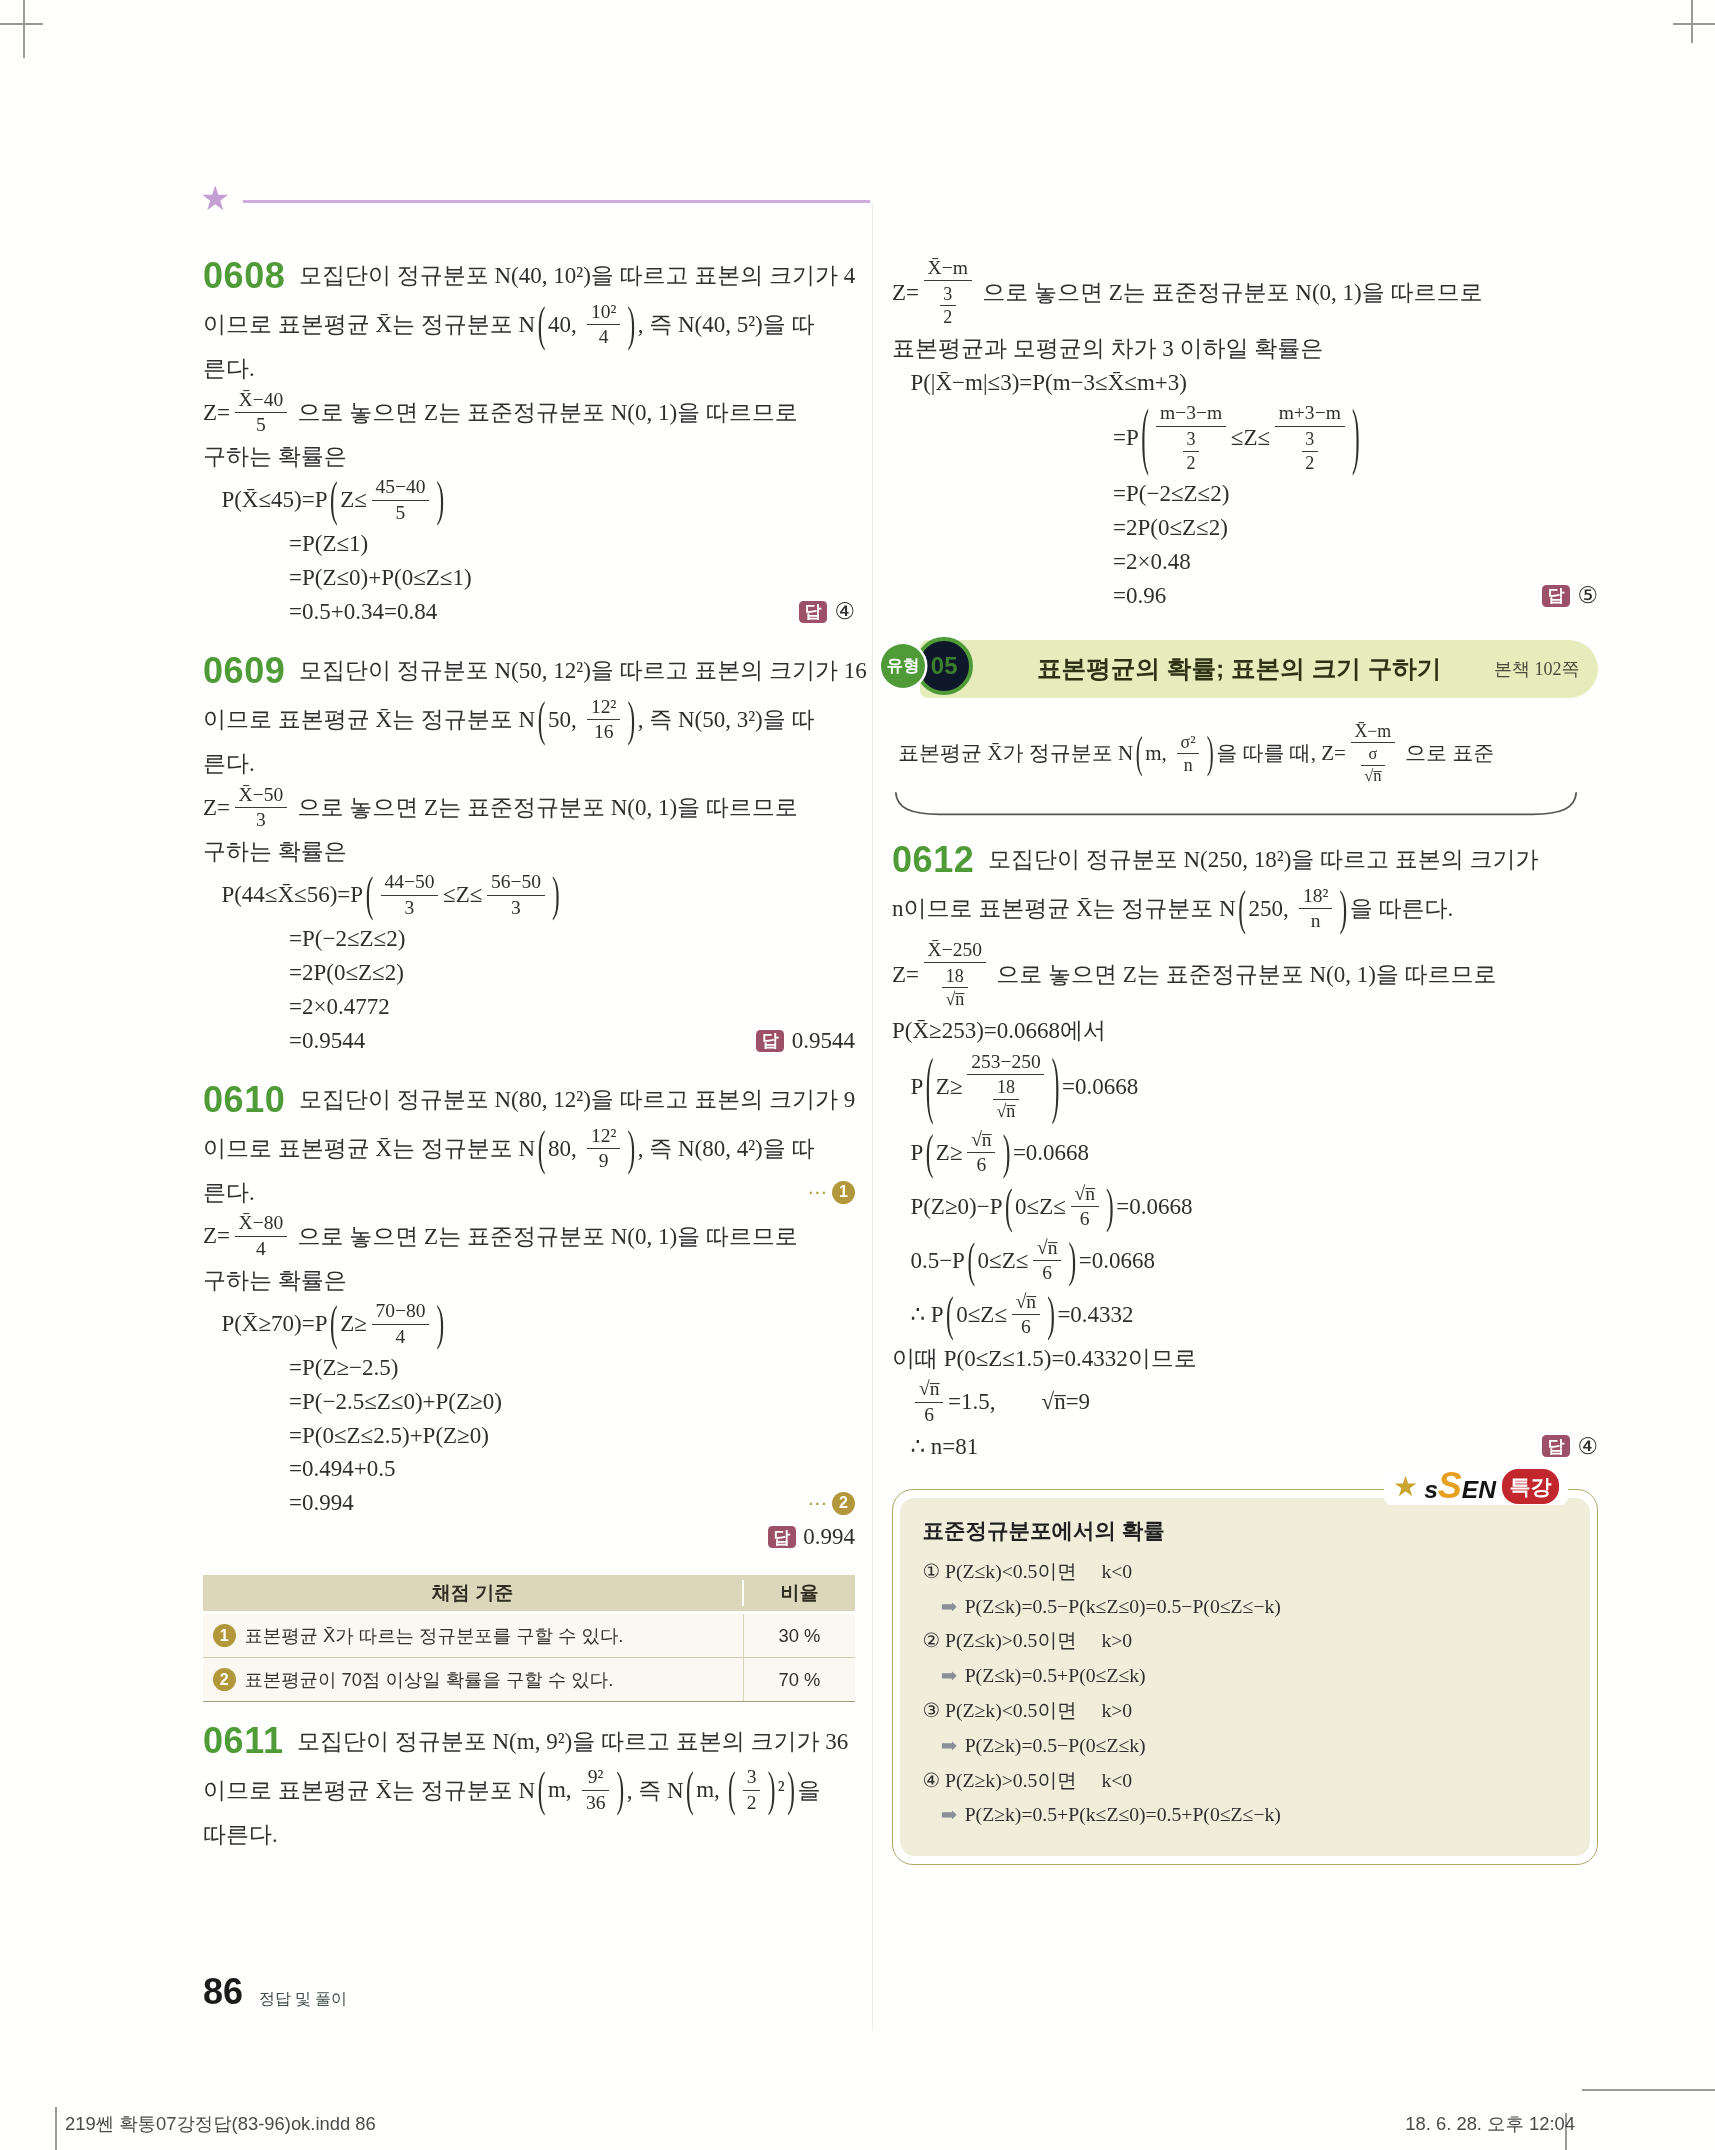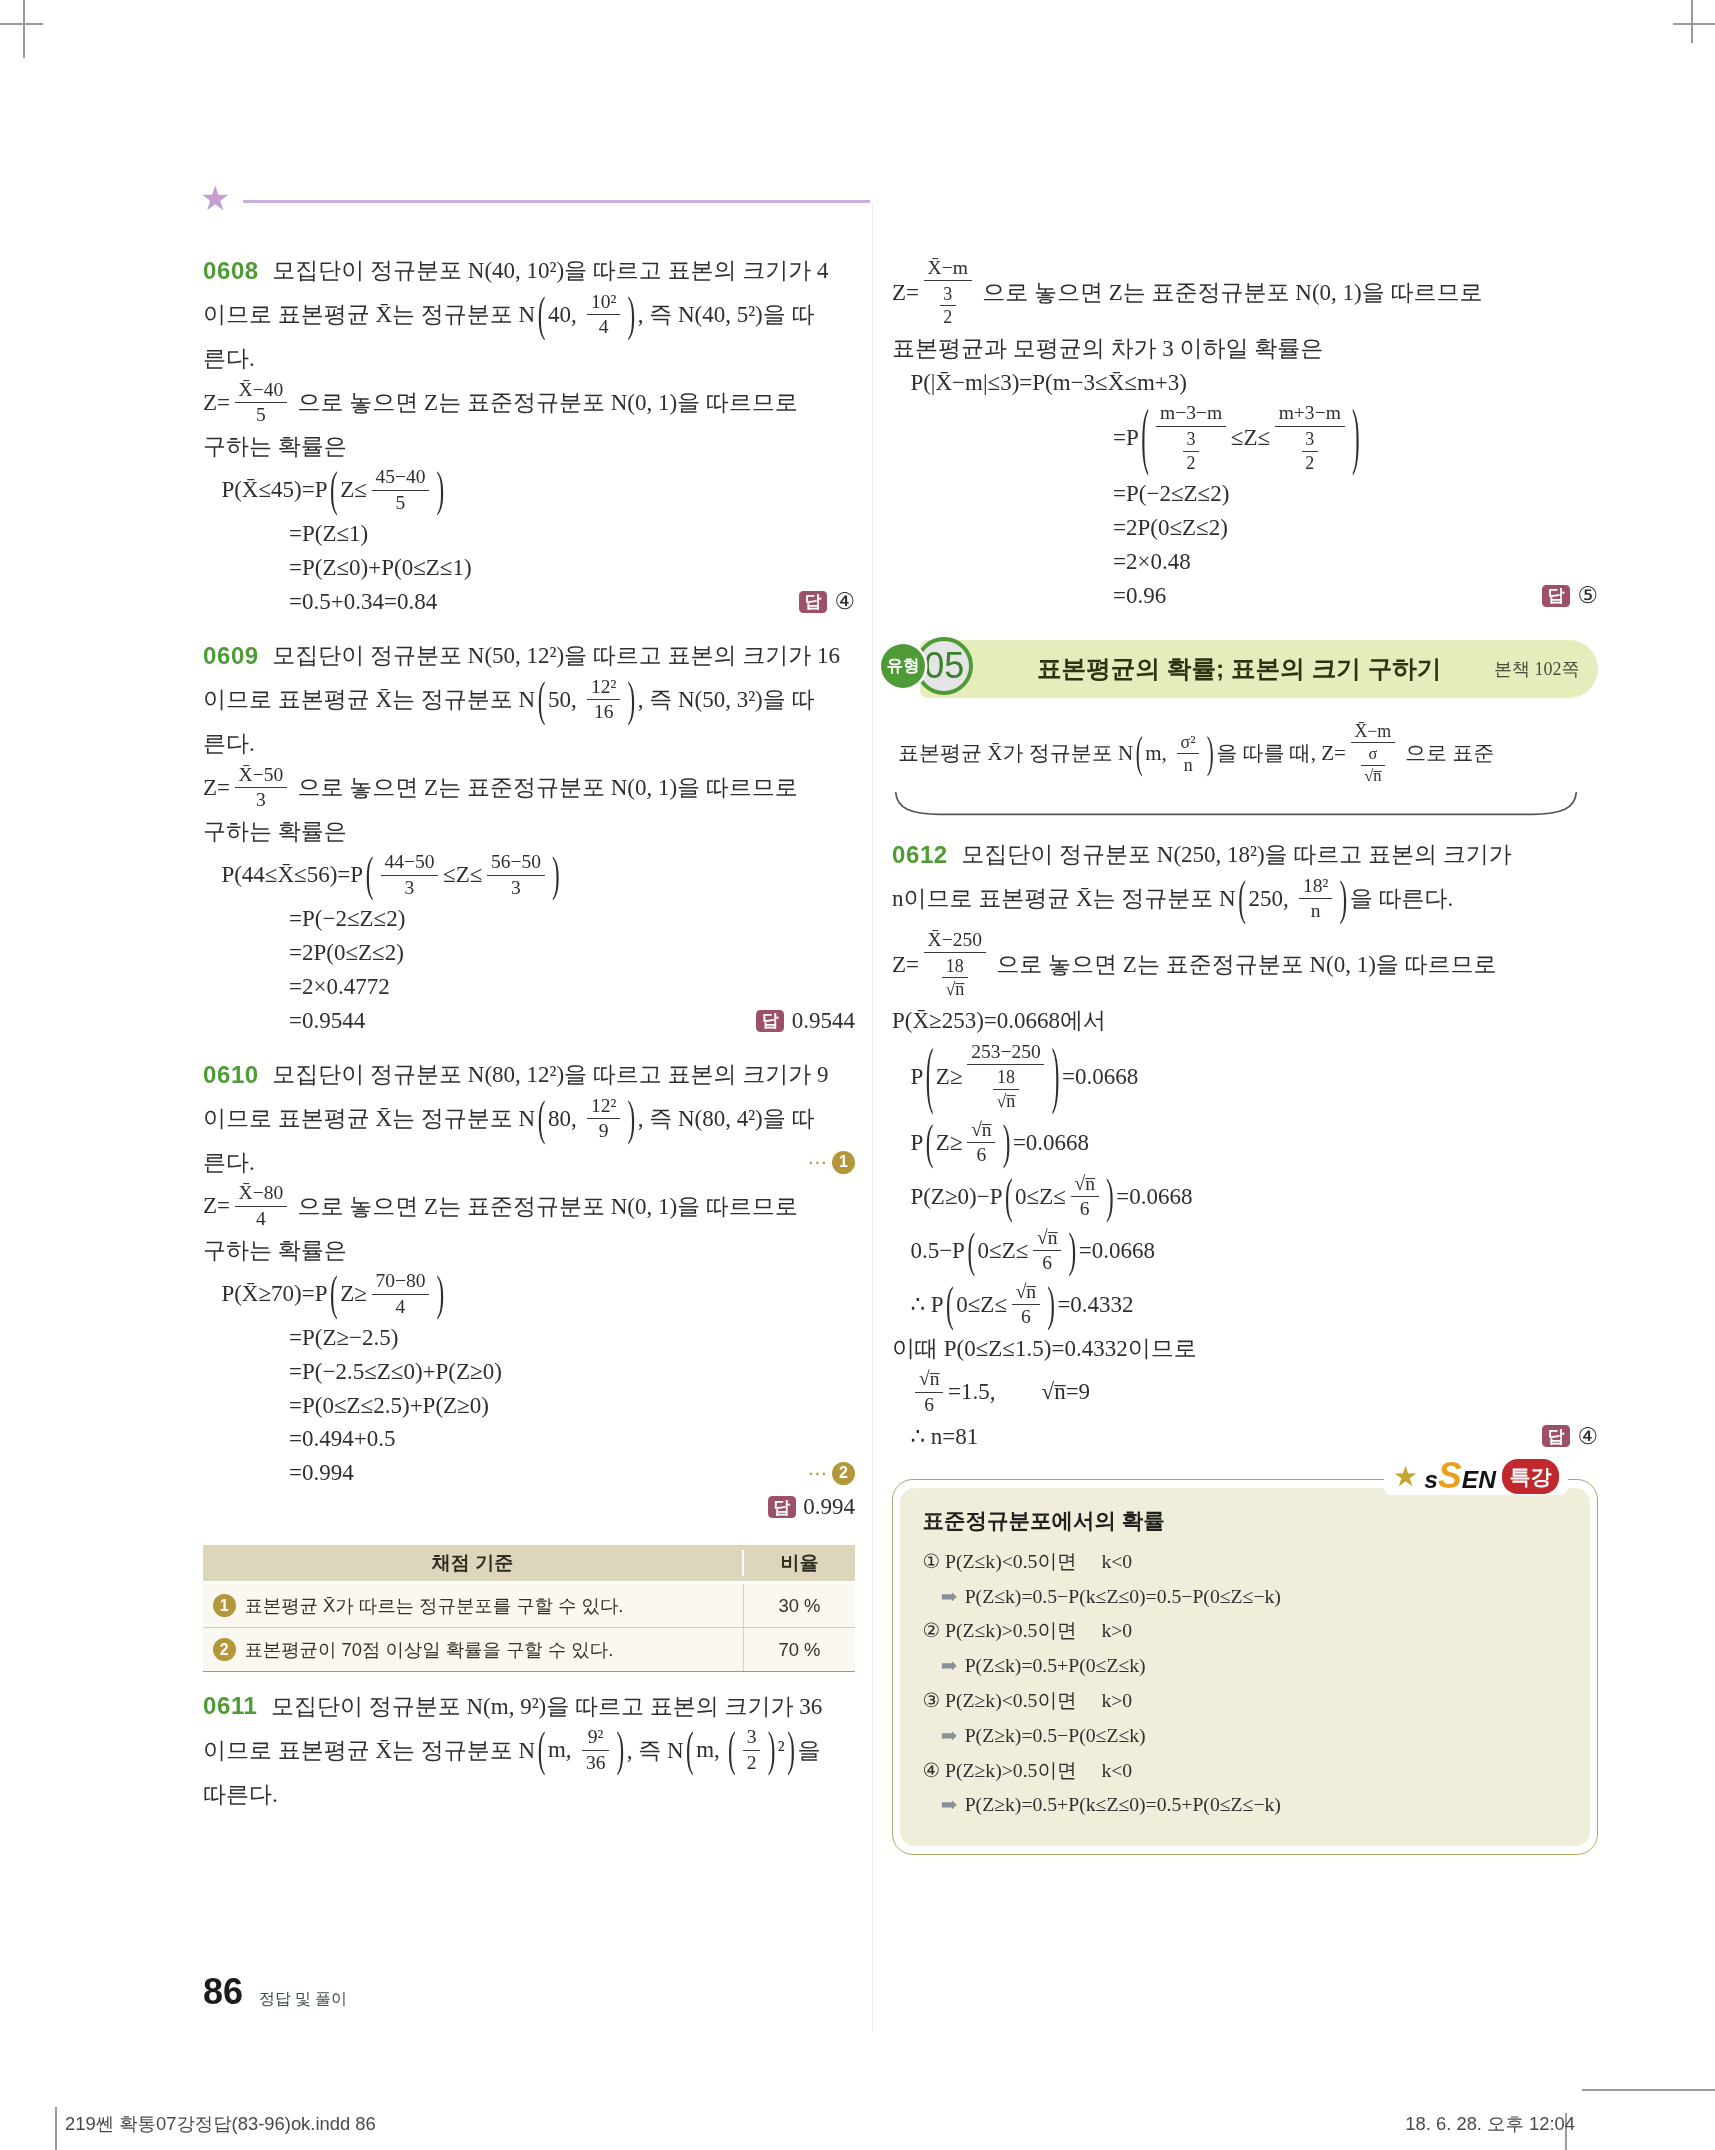--- a/index.html
+++ b/index.html
@@ -26,7 +26,7 @@
   .ind3{margin-left:221px;}
 
   .pn{color:#4e9b38;font-family:"Liberation Sans","DejaVu Sans",sans-serif;font-weight:700;
-      font-size:24px;margin-right:13.5px;letter-spacing:0.6px;}
+      font-size:36px;margin-right:13.5px;letter-spacing:0.6px;}
 
   .frac{display:inline-flex;flex-direction:column;text-align:center;vertical-align:middle;
         font-size:0.85em;line-height:1.25;margin:1.2px 4.9px;}

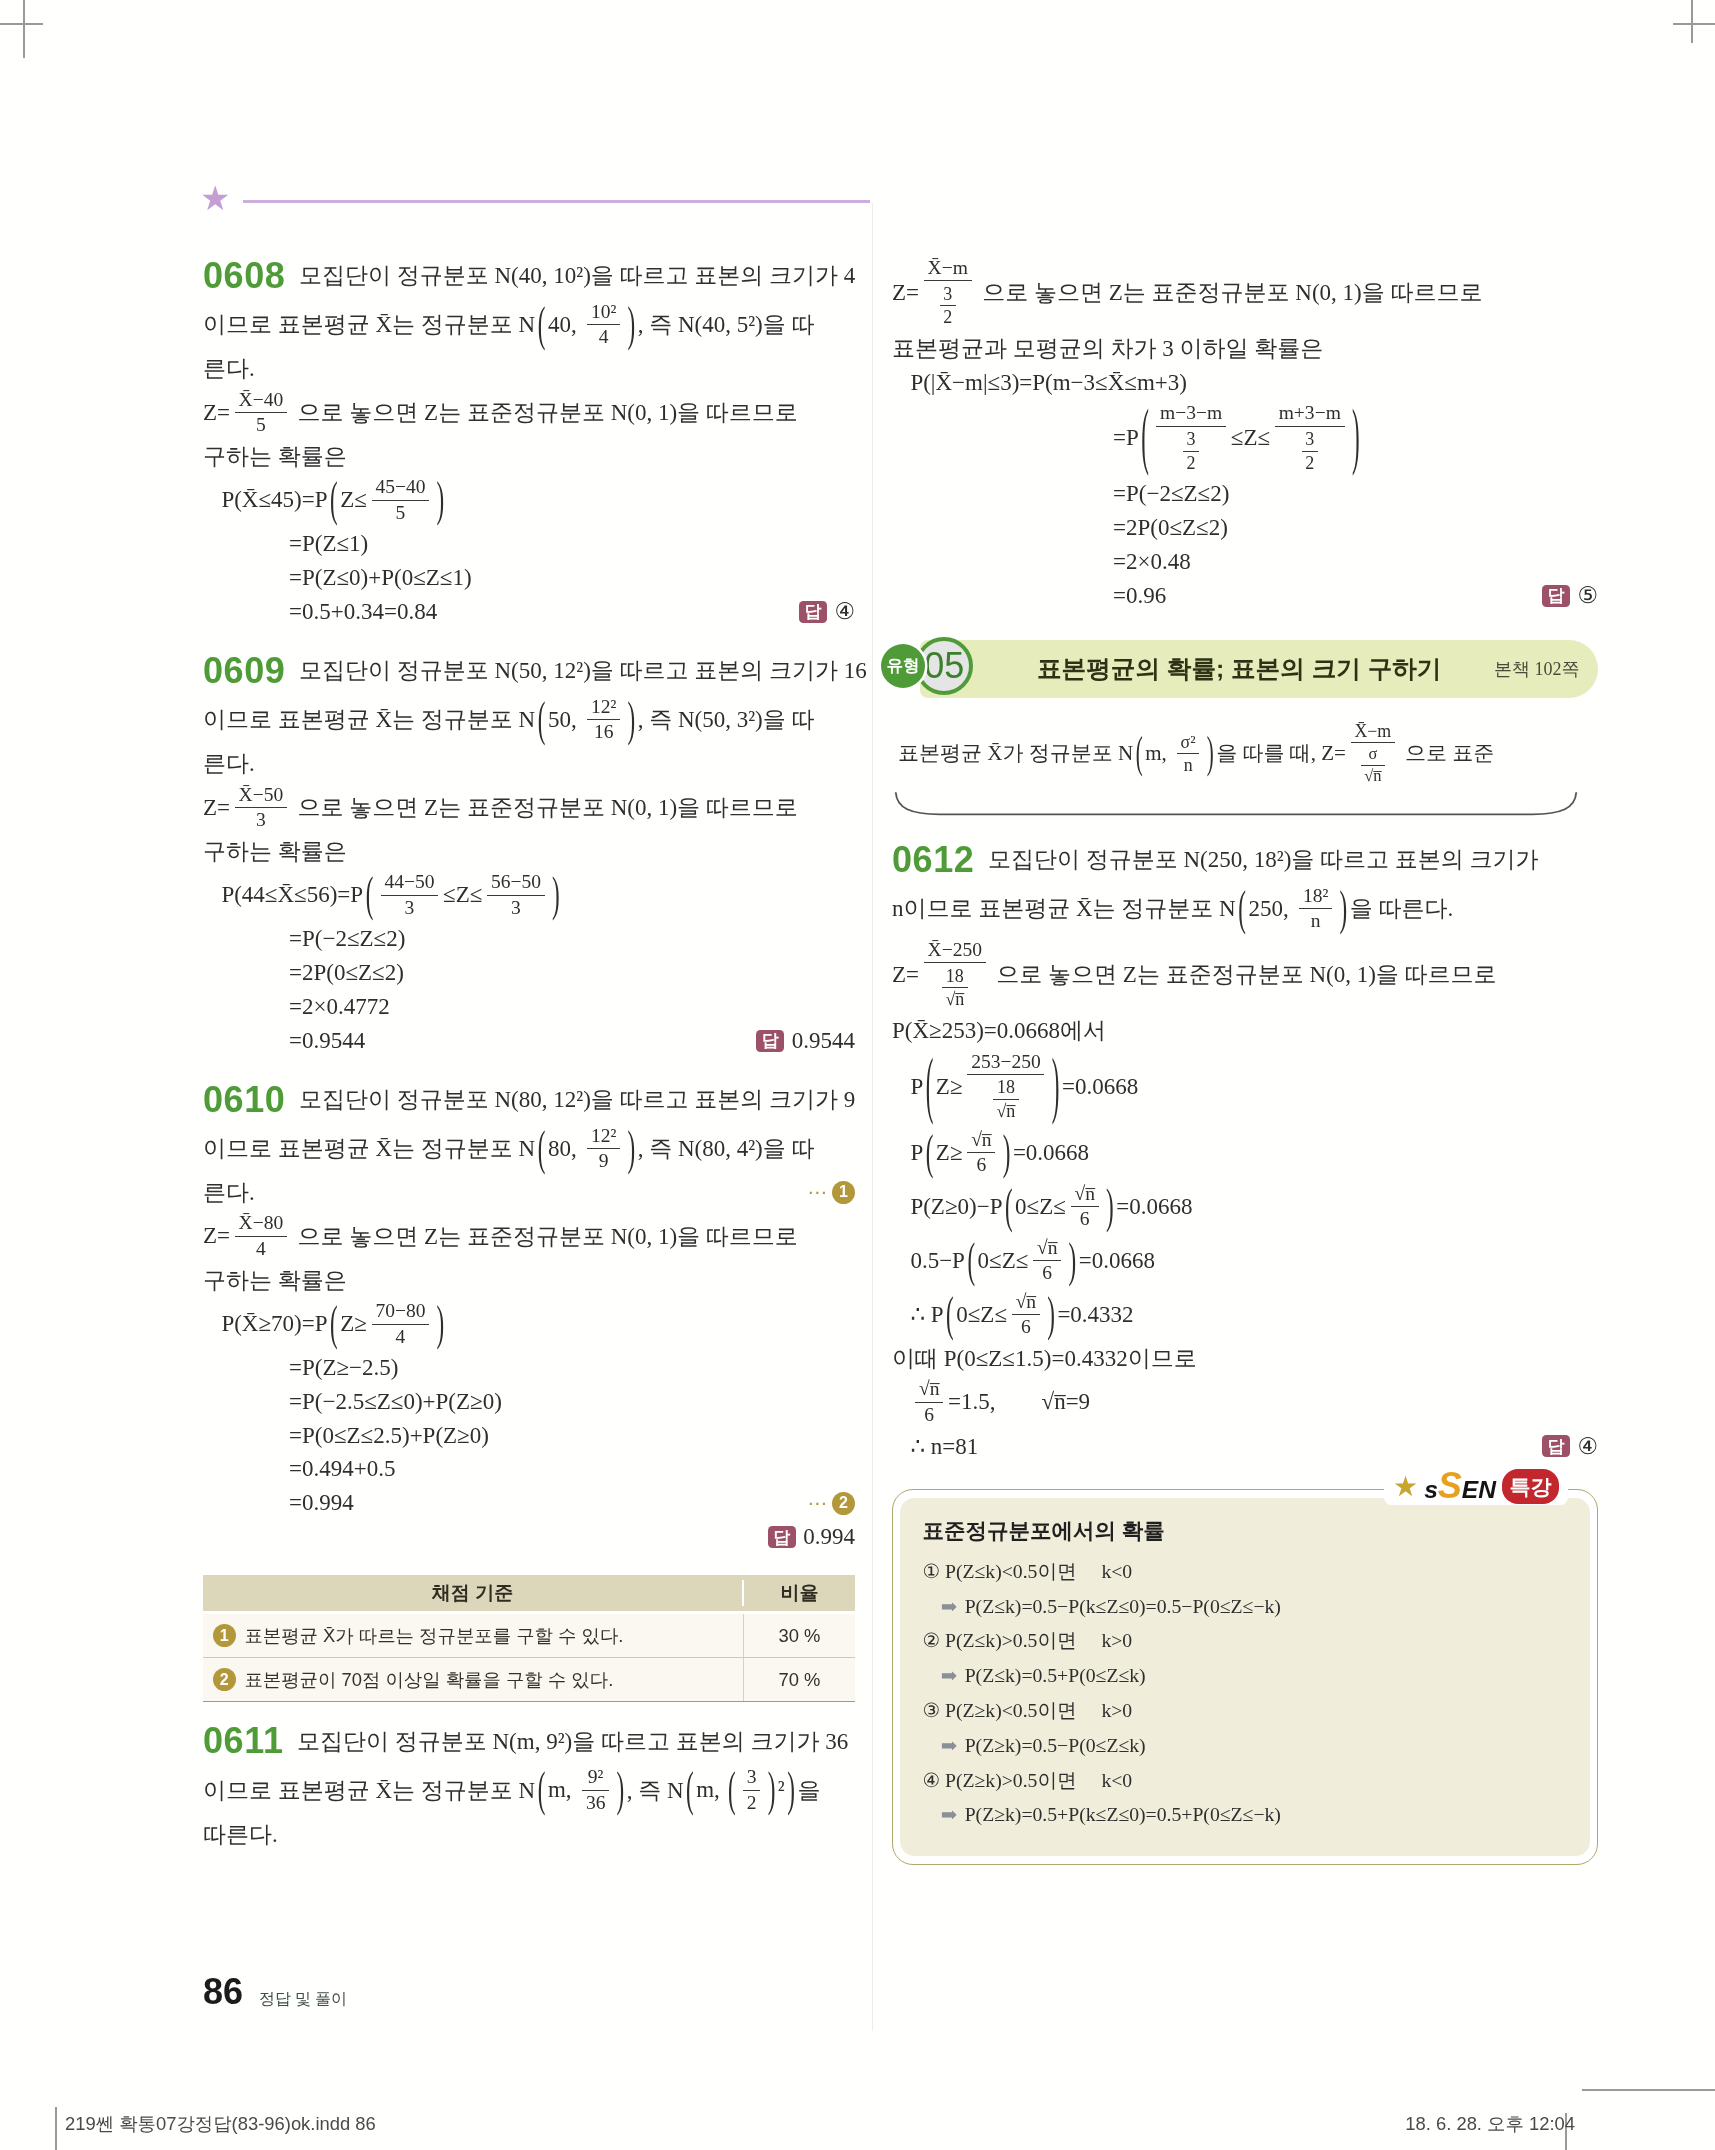--- a/index.html
+++ b/index.html
@@ -79,9 +79,9 @@
   .yh{width:44px;height:44px;background:#4e9b38;border-radius:50%;color:#fff;display:flex;
       align-items:center;justify-content:center;font-size:16.6px;font-weight:bold;z-index:3;
       font-family:"Liberation Sans","DejaVu Sans",sans-serif;box-shadow:0 0 0 2.5px #fff;}
-  .n05{width:58px;height:58px;background:#e5e5e5;border-radius:50%;border:4.3px solid #4e9b38;
-       color:#3c7f2d;display:flex;align-items:center;justify-content:center;font-size:36px;
-       font-weight:normal;margin-left:-9.8px;font-family:"Liberation Sans","DejaVu Sans",sans-serif;
+  .n05{width:58px;height:58px;background:#0f172a;border-radius:50%;border:4.3px solid #4e9b38;
+       color:#3c7f2d;display:flex;align-items:center;justify-content:center;font-size:24px;
+       font-weight:bold;margin-left:-9.8px;font-family:"Liberation Sans","DejaVu Sans",sans-serif;
        box-sizing:border-box;}
   .typedesc{margin:3.7px 0 0 6.1px;font-size:21px;}
   .typedesc .line{min-height:31px;}

